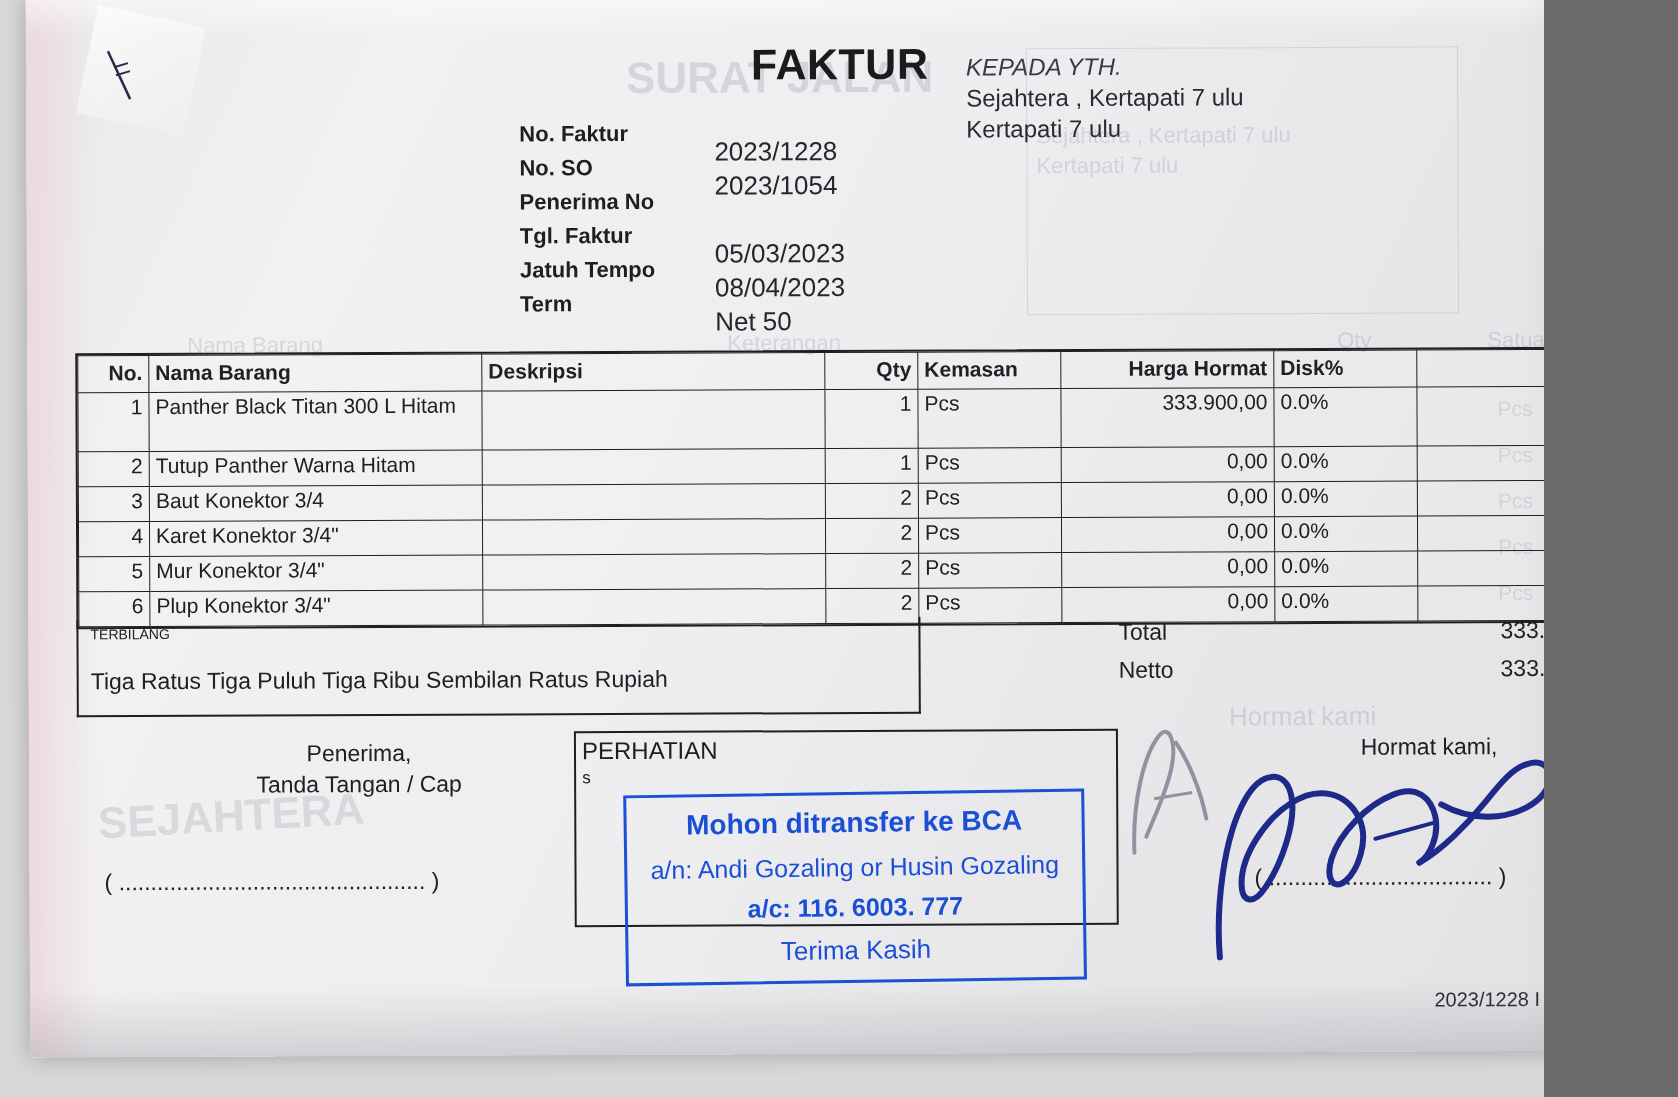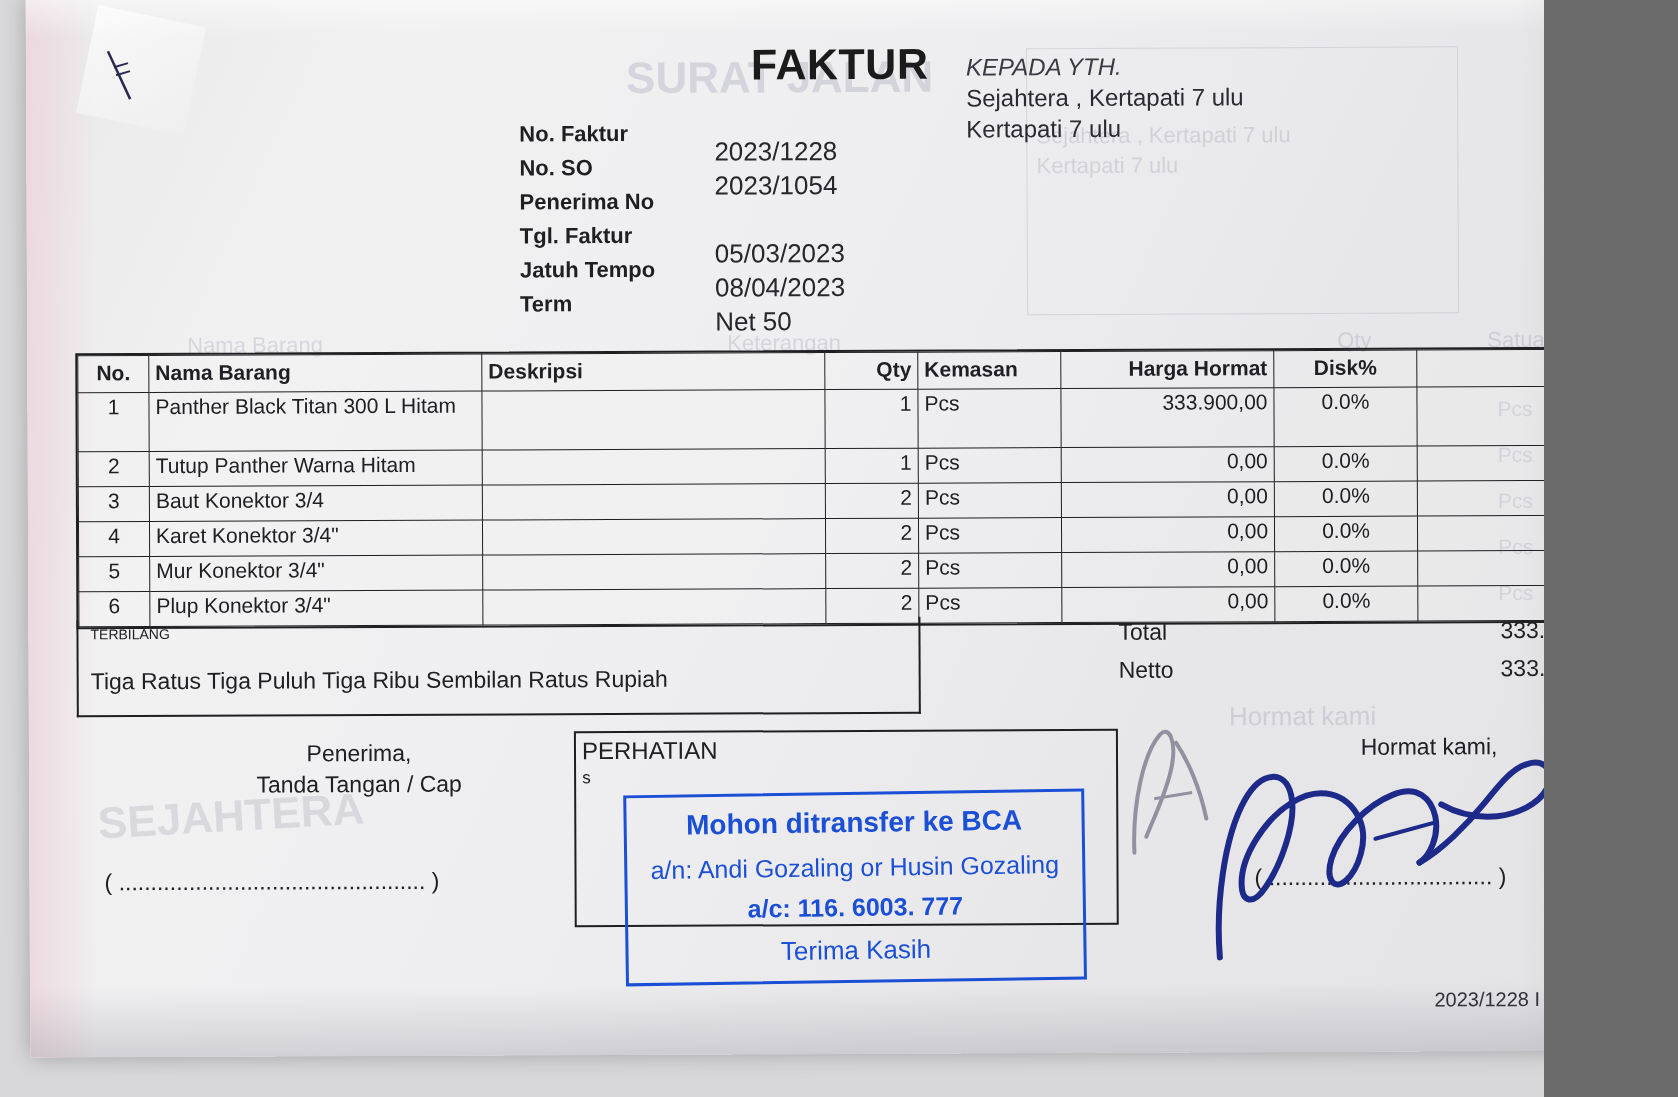--- a/index.html
+++ b/index.html
@@ -179,7 +179,7 @@
     padding: 5px 6px 7px 6px;
     white-space: nowrap;
   }
-  .c-no      { width: 58px; text-align: center; }
+  .c-no      { width: 58px; text-align: right; }
   .c-nama    { width: 320px; text-align: left; }
   .c-desk    { width: 330px; text-align: left; }
   .c-qty     { width: 80px; text-align: right; }

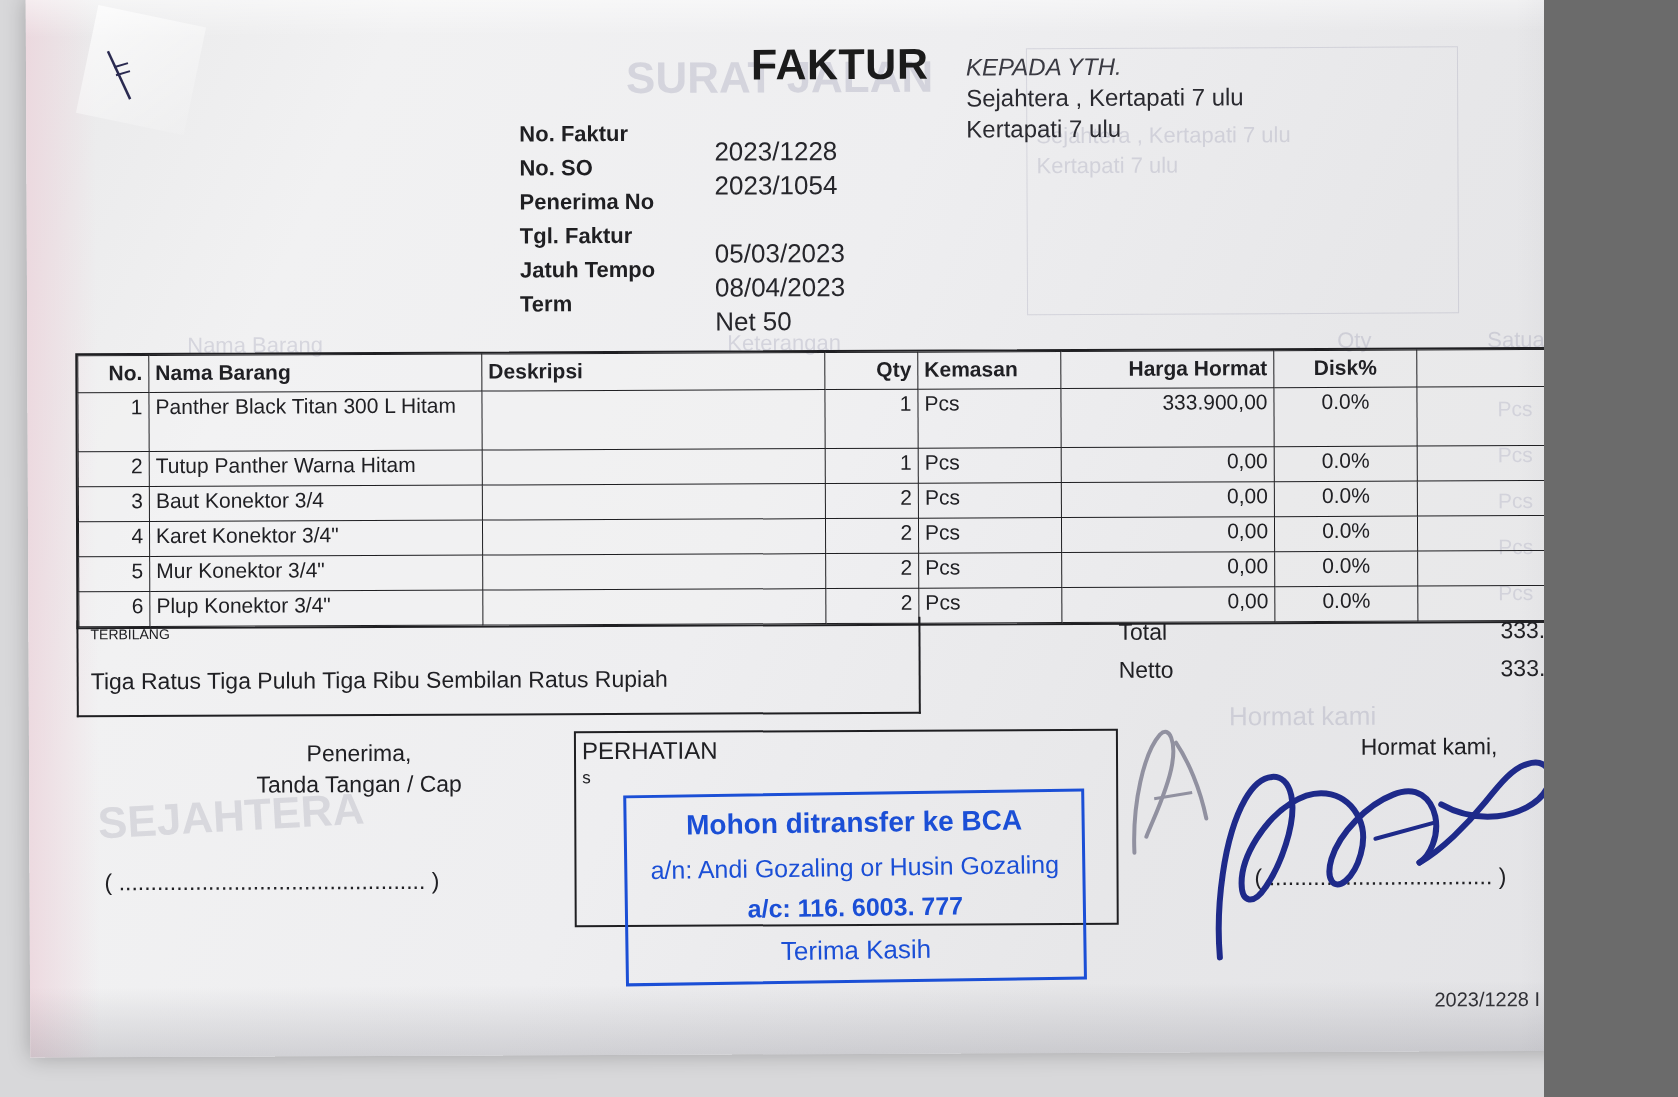--- a/index.html
+++ b/index.html
@@ -185,7 +185,7 @@
   .c-qty     { width: 80px; text-align: right; }
   .c-kem     { width: 130px; text-align: left; }
   .c-harga   { width: 200px; text-align: right; }
-  .c-disk    { width: 130px; text-align: center; }
+  .c-disk    { width: 130px; text-align: left; }
   .c-jml     { width: 225px; text-align: right; }
 
   .row-tall td { height: 54px; }

